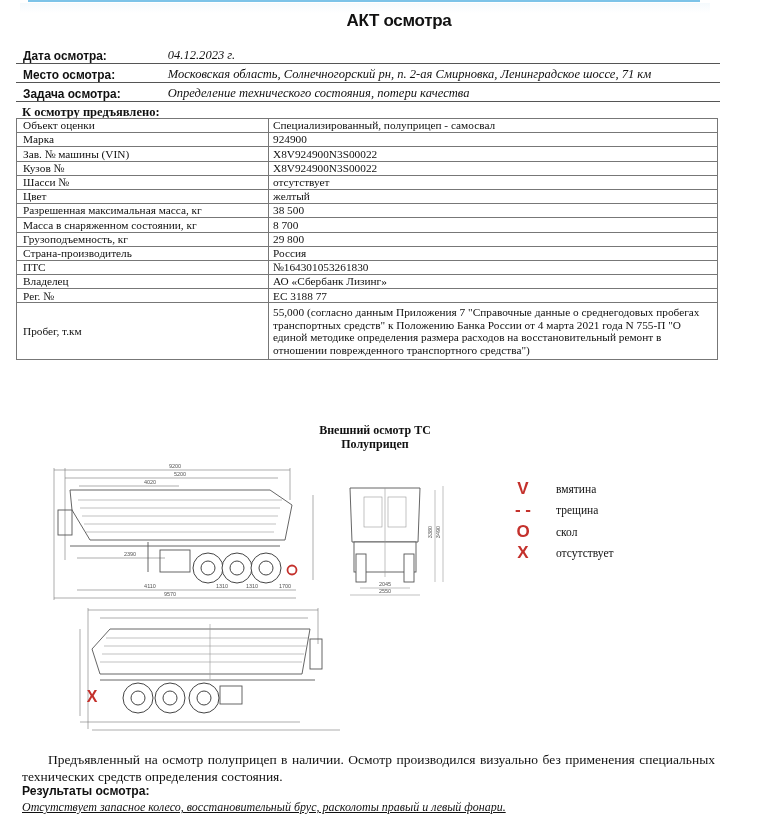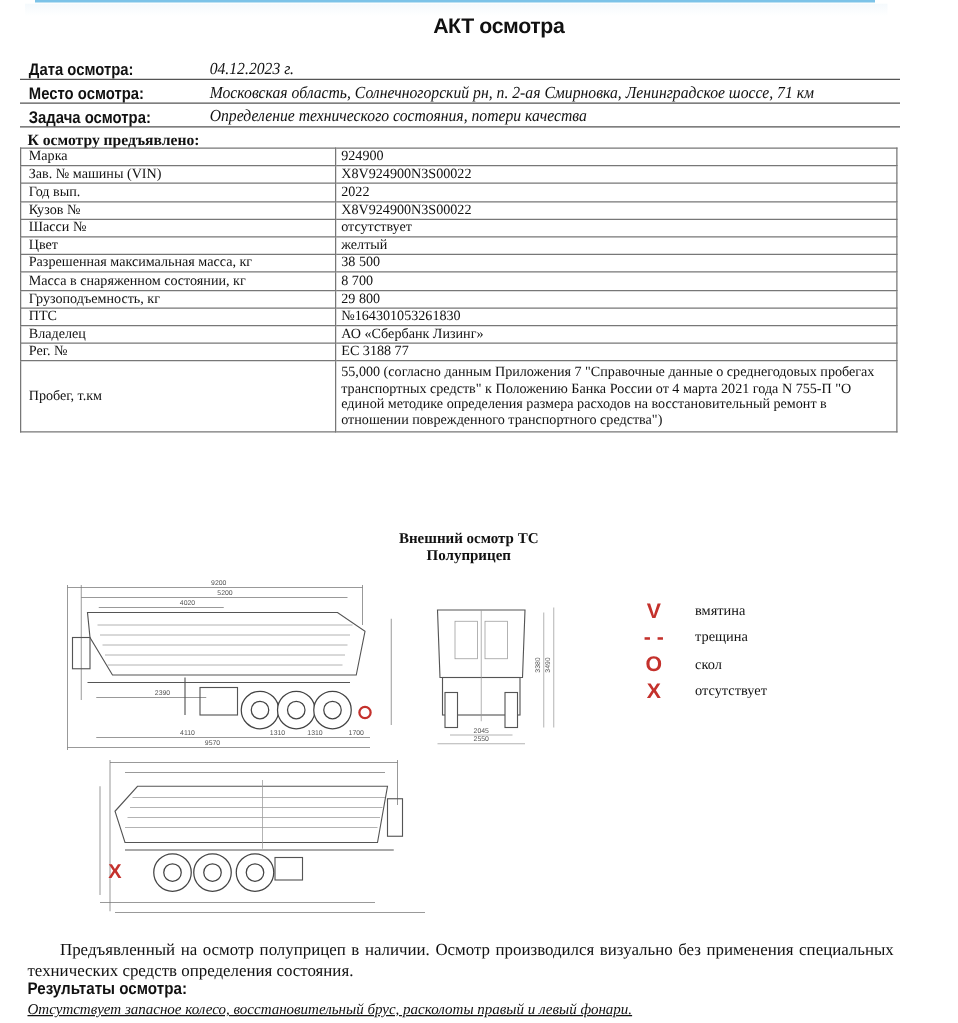--- a/index.html
+++ b/index.html
@@ -68,6 +68,10 @@
 <table class="spec">
   <tbody id="spec-body">
       <tr>
+        <td class="lbl">Объект оценки</td>
+        <td class="val">Специализированный, полуприцеп - самосвал</td>
+      </tr>
+      <tr>
         <td class="lbl">Марка</td>
         <td class="val">924900</td>
       </tr>

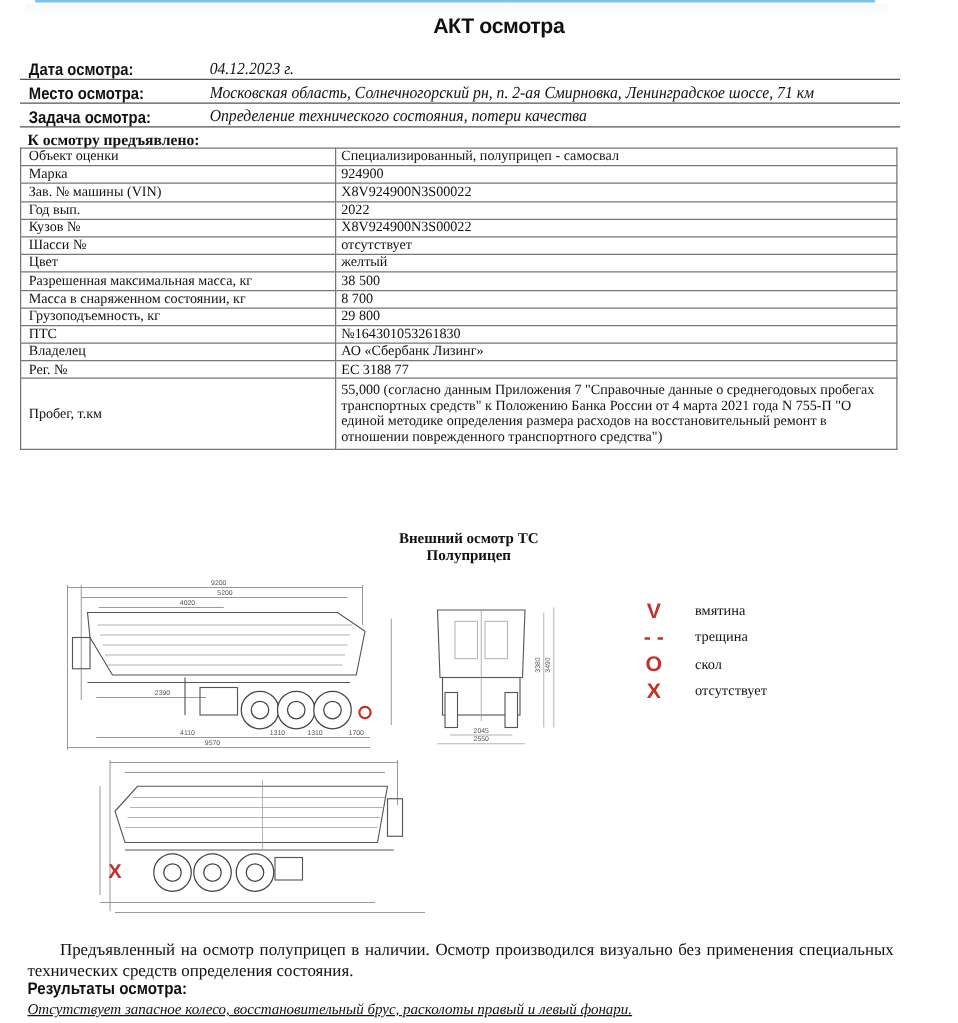--- a/index.html
+++ b/index.html
@@ -80,10 +80,6 @@
         <td class="val">X8V924900N3S00022</td>
       </tr>
       <tr>
-        <td class="lbl">Год вып.</td>
-        <td class="val">2022</td>
-      </tr>
-      <tr>
         <td class="lbl">Кузов №</td>
         <td class="val">X8V924900N3S00022</td>
       </tr>

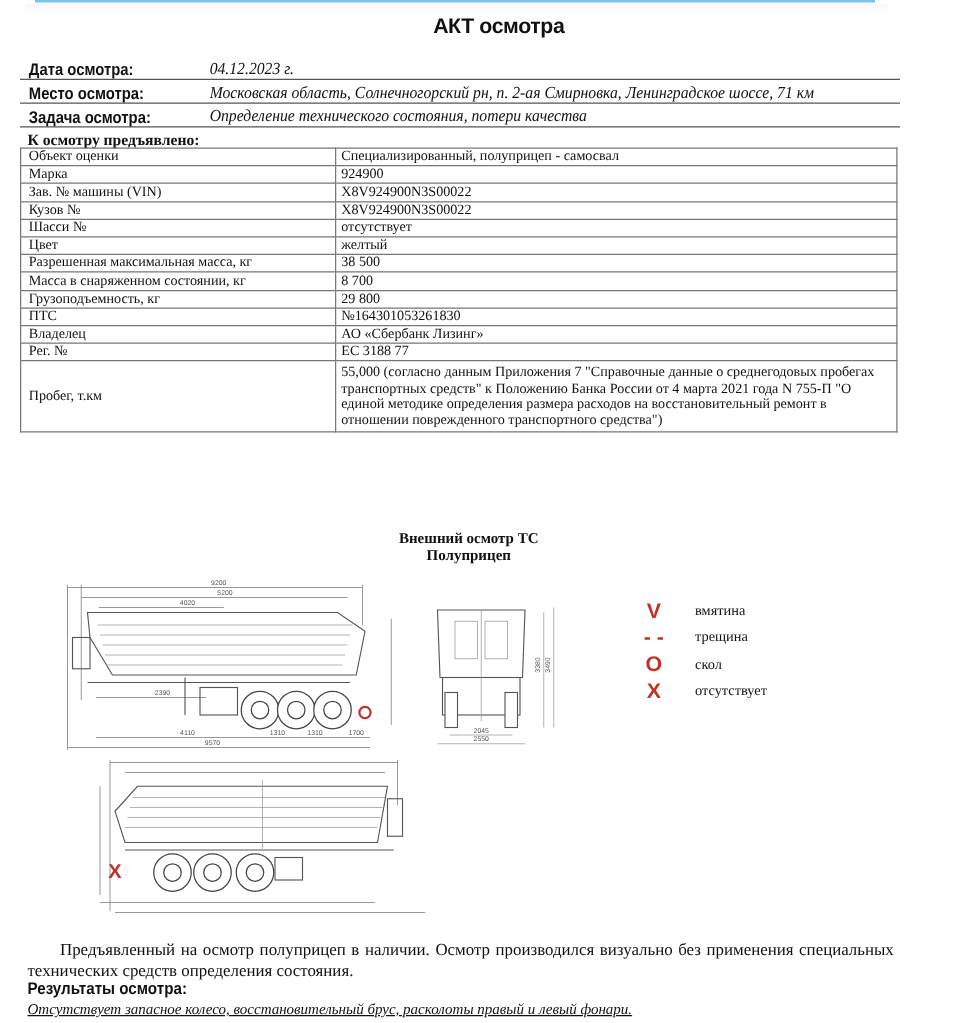--- a/index.html
+++ b/index.html
@@ -104,6 +104,10 @@
         <td class="val">29 800</td>
       </tr>
       <tr>
+        <td class="lbl">Страна-производитель</td>
+        <td class="val">Россия</td>
+      </tr>
+      <tr>
         <td class="lbl">ПТС</td>
         <td class="val">№164301053261830</td>
       </tr>

